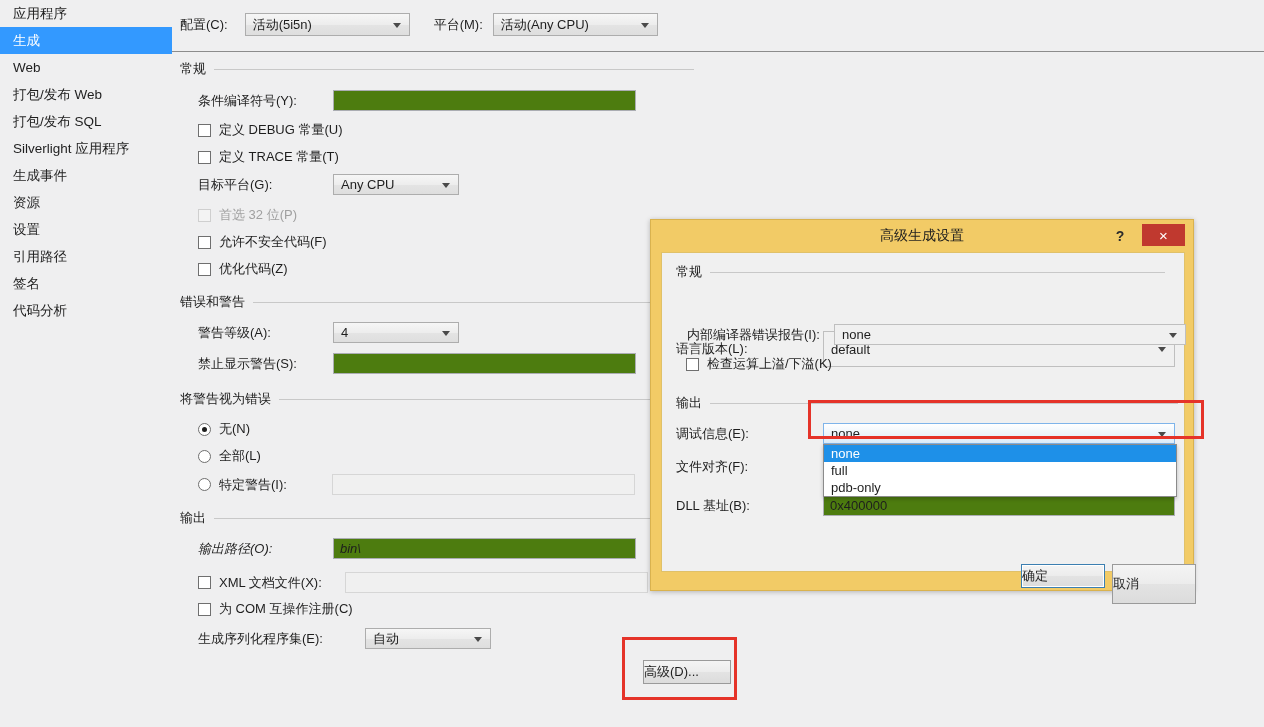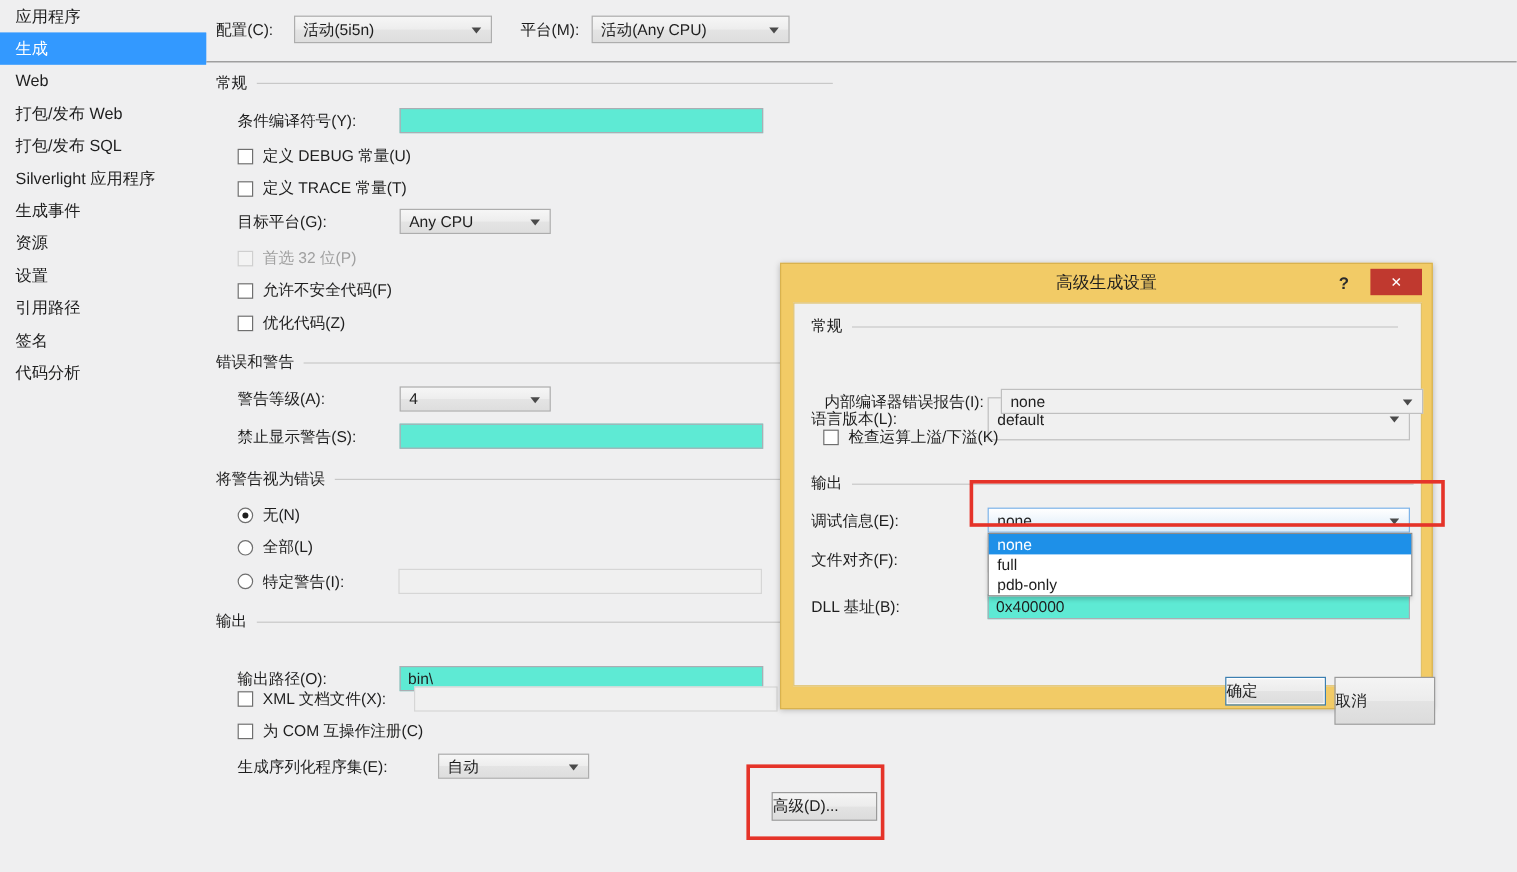--- a/index.html
+++ b/index.html
@@ -85,7 +85,7 @@
   }
   .tbox {
     box-sizing: border-box;
-    background: #5eead4;
+    background: #4d7c0f;
     border: 1px solid #abadb3;
     font-size: 13px;
     color: #1e1e1e;

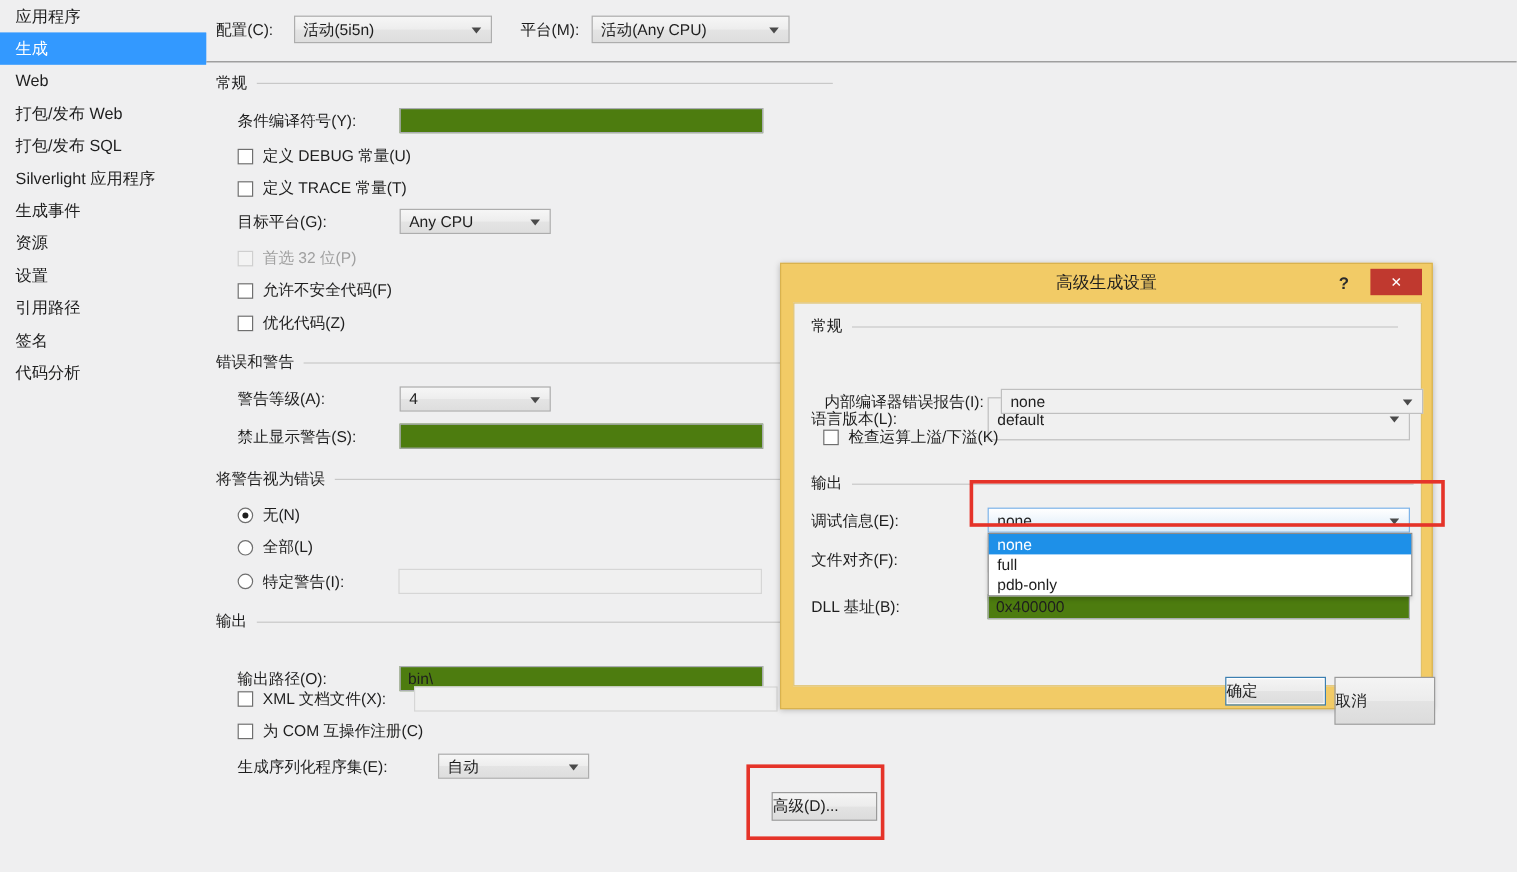--- a/index.html
+++ b/index.html
@@ -372,7 +372,7 @@
       <span class="line" style="width:452px;"></span>
     </div>
 
-    <div class="row" style="left:26px; top:555px;">
+    <div class="row" style="left:26px; top:538px;font-style:italic;">
       <span class="lbl" style="width:135px;">输出路径(O):</span>
       <div class="tbox" style="width:303px; height:21px;">
         <span>bin\</span>

